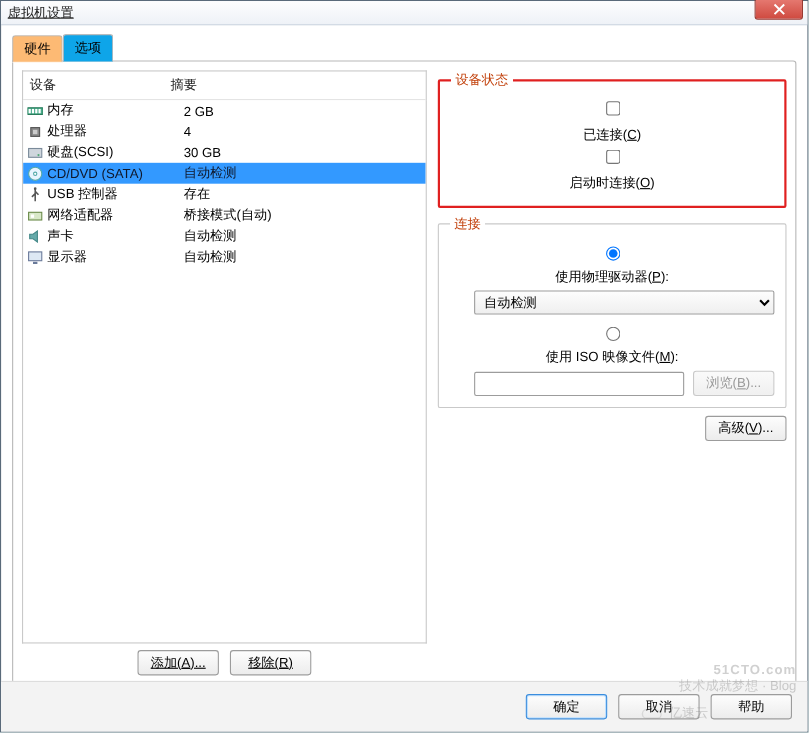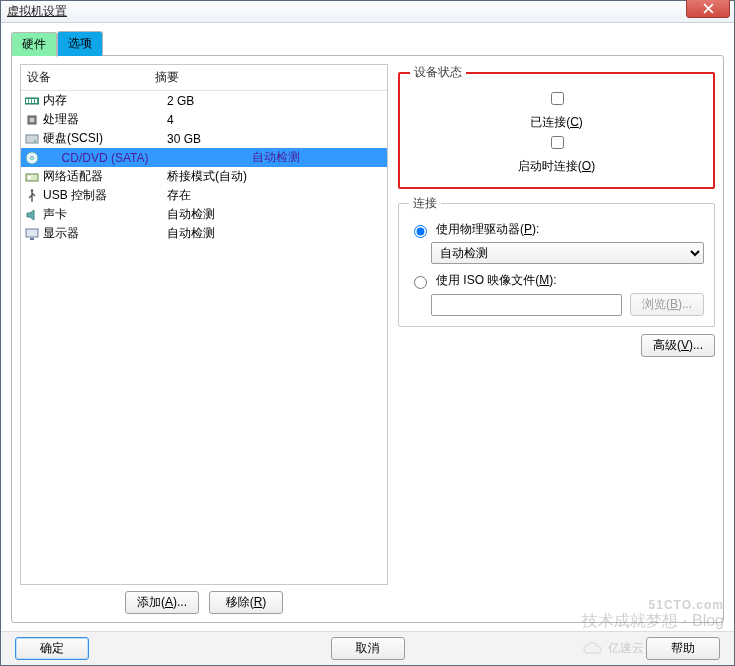--- a/index.html
+++ b/index.html
@@ -14,7 +14,7 @@
   .tabs { position: relative; height: calc(100%); }
   .tab-labels { display: flex; gap: 0; margin-bottom: -1px; position: relative; z-index: 2; }
   .tab { padding: 3px 10px; border: 1px solid #b7b7b7; border-bottom: none; background: #0ea5e9; border-radius: 3px 3px 0 0; cursor: pointer; }
-  .tab.active { background: #86efac; border-bottom: 1px solid #fff; position: relative; top: 1px; }
+  .tab.active { background: #fdba74; border-bottom: 1px solid #fff; position: relative; top: 1px; }
   .tab-body { border: 1px solid #b7b7b7; border-top: 1px solid #b7b7b7; height: calc(100% - 20px); display: flex; padding: 8px; gap: 10px; background:#fff; border-radius: 0 3px 3px 3px;}
 
   .left-pane { width: 368px; display:flex; flex-direction:column; }

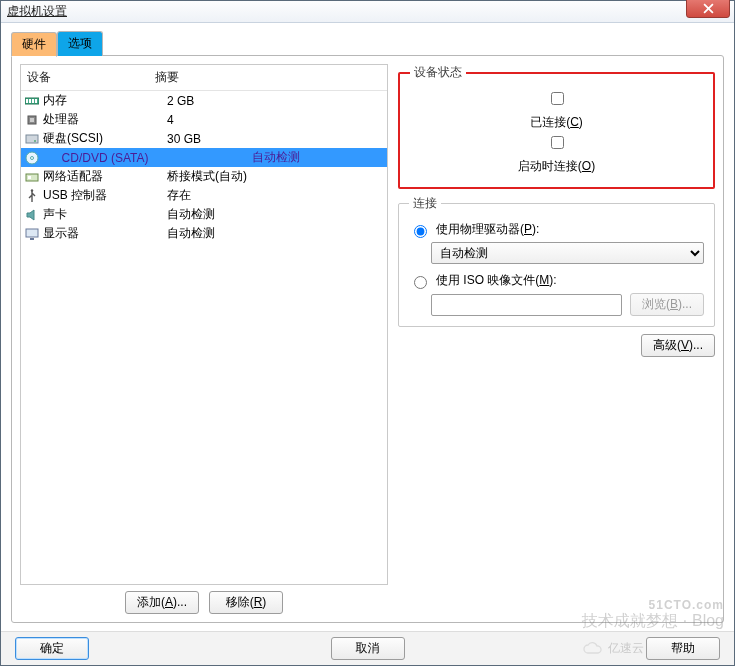--- a/index.html
+++ b/index.html
@@ -34,7 +34,7 @@
   .right-pane { flex:1; display:flex; flex-direction:column; gap:6px; }
   fieldset { border:1px solid #c9c9c9; border-radius:2px; padding: 6px 10px 10px 10px; margin:0; }
   fieldset.red { border:2px solid #e02020; }
-  legend { padding: 0 4px; color:#404040; }
+  legend { padding: 0 4px; color:#c2410c; }
   .chk { display:flex; align-items:center; gap:6px; margin:2px 0;flex-direction:column;}
   .chk input { width:13px; height:13px; }
   .radio-row { display:flex; align-items:center; gap:6px; margin:3px 0;}

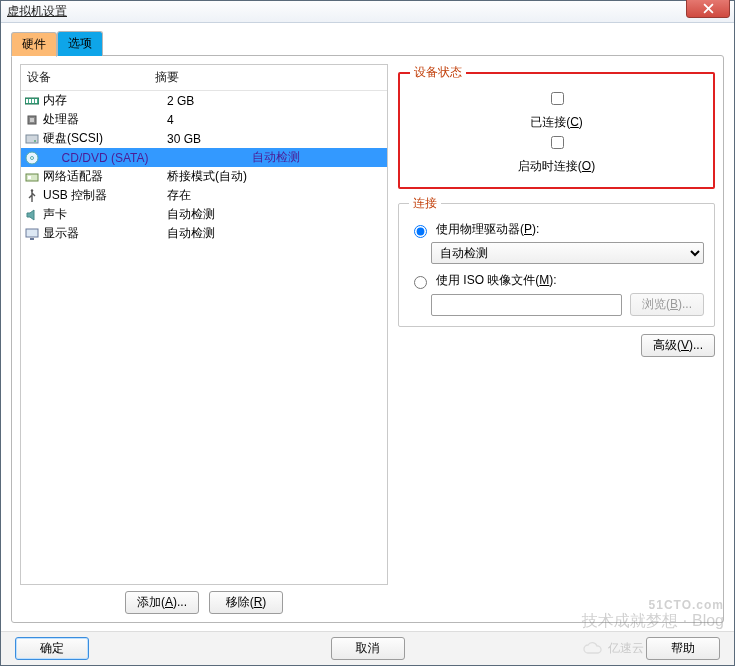--- a/index.html
+++ b/index.html
@@ -23,7 +23,7 @@
   .device-header .col-a { width: 128px; }
   .device-rows { border: 1px solid #c9c9c9; border-top:none; flex:1; overflow:hidden; }
   .row { display:flex; align-items:center; padding: 1px 2px; cursor: default; }
-  .row.selected { background:#3399ff; color:#4c1d95;text-align:center; }
+  .row.selected { background:#3399ff; color:#0f172a; }
   .row .ic { width: 18px; height:16px; display:flex; align-items:center; justify-content:center; margin-right:2px;}
   .row .name { width: 124px; white-space: nowrap; overflow:hidden; }
   .row .summ { flex:1; white-space: nowrap; overflow:hidden; }

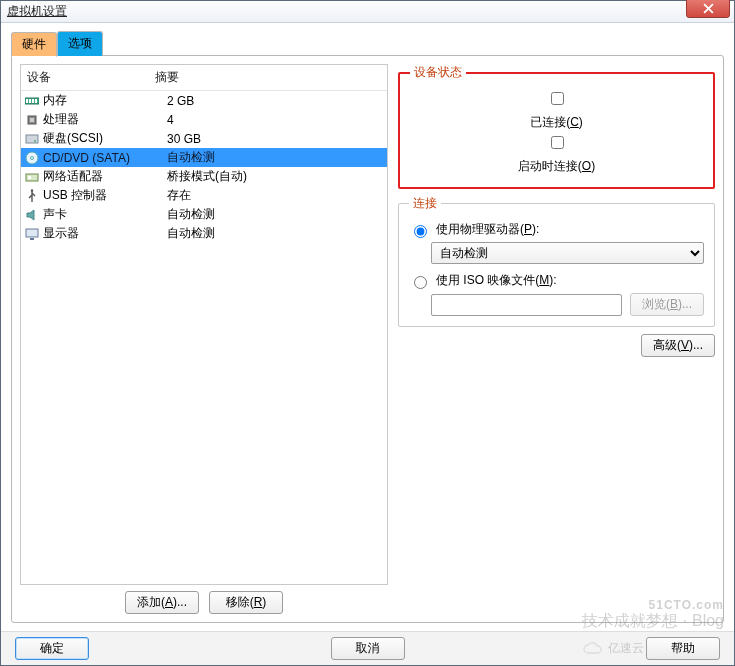--- a/index.html
+++ b/index.html
@@ -128,16 +128,6 @@
               </div>
               <div class="row">
                 <span class="ic">
-                  <svg width="14" height="12">
-                    <rect x="1" y="3" width="12" height="7" fill="#d8e8c8" stroke="#6a8a4a"></rect>
-                    <rect x="3" y="5" width="3" height="3" fill="#fff"></rect>
-                  </svg>
-                </span>
-                <span class="name">网络适配器</span>
-                <span class="summ">桥接模式(自动)</span>
-              </div>
-              <div class="row">
-                <span class="ic">
                   <svg width="14" height="14">
                     <path d="M7 1v12M7 4l3 3M7 6l-3 3" stroke="#555" stroke-width="1.4" fill="none"></path>
                     <circle cx="7" cy="1.5" r="1.2" fill="#555"></circle>
@@ -145,6 +135,16 @@
                 </span>
                 <span class="name">USB 控制器</span>
                 <span class="summ">存在</span>
+              </div>
+              <div class="row">
+                <span class="ic">
+                  <svg width="14" height="12">
+                    <rect x="1" y="3" width="12" height="7" fill="#d8e8c8" stroke="#6a8a4a"></rect>
+                    <rect x="3" y="5" width="3" height="3" fill="#fff"></rect>
+                  </svg>
+                </span>
+                <span class="name">网络适配器</span>
+                <span class="summ">桥接模式(自动)</span>
               </div>
               <div class="row">
                 <span class="ic">

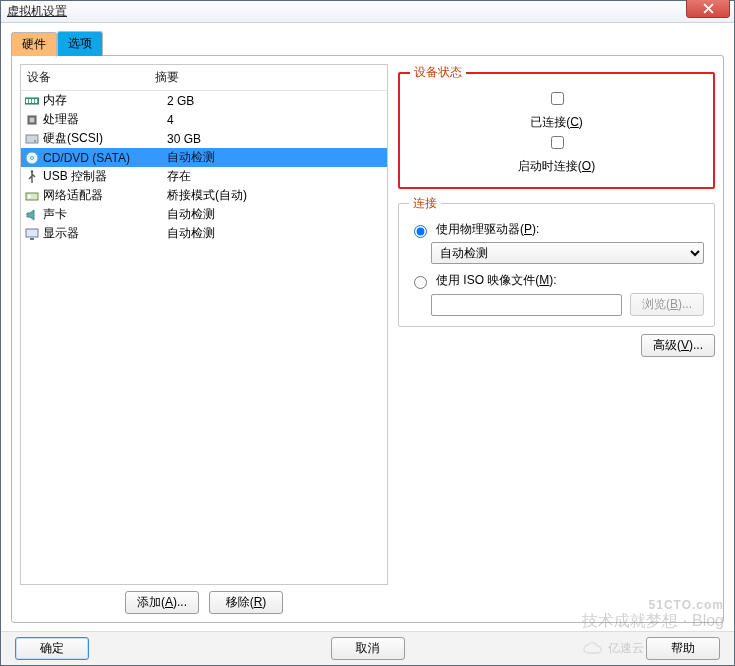--- a/index.html
+++ b/index.html
@@ -37,7 +37,7 @@
   legend { padding: 0 4px; color:#c2410c; }
   .chk { display:flex; align-items:center; gap:6px; margin:2px 0;flex-direction:column;}
   .chk input { width:13px; height:13px; }
-  .radio-row { display:flex; align-items:center; gap:6px; margin:3px 0;}
+  .radio-row { display:flex; align-items:center; gap:6px; margin:3px 0;flex-direction:column;}
   .indent { margin-left: 22px; display:flex; gap:8px; align-items:center; margin-top:4px;}
   select.drop { flex:1; height:22px; border:1px solid #9c9c9c; background:linear-gradient(#fdfdfd,#efefef); border-radius:2px; padding:0 4px;}
   input.iso { flex:1; height:22px; border:1px solid #9c9c9c; border-radius:2px; padding:0 4px; background:#fff;}

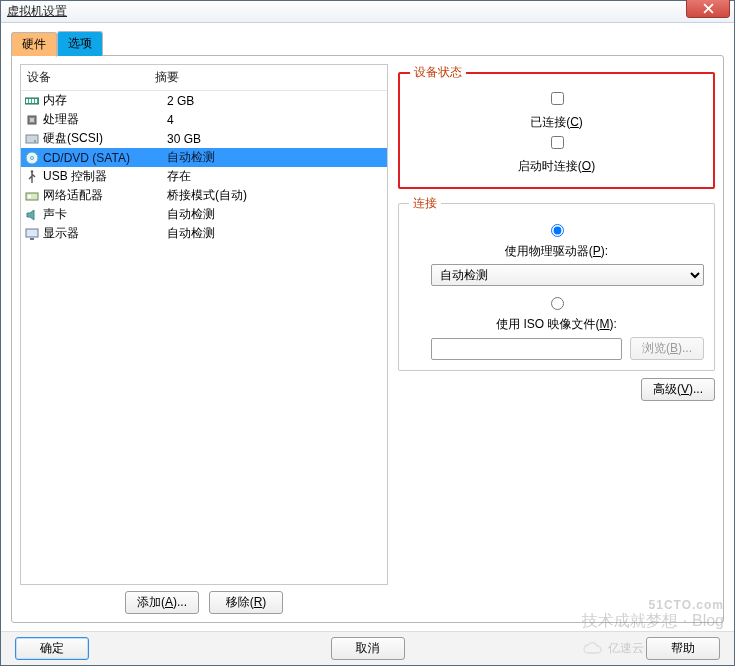--- a/index.html
+++ b/index.html
@@ -28,7 +28,7 @@
   .row .name { width: 124px; white-space: nowrap; overflow:hidden; }
   .row .summ { flex:1; white-space: nowrap; overflow:hidden; }
 
-  .left-btns { margin-top:auto; display:flex; justify-content:center; gap:10px; padding-top:6px;}
+  .left-btns { margin-top:auto; display:flex; justify-content:center; gap:10px; padding-top:6px;text-decoration:underline;}
   .btn { min-width: 74px; padding: 2px 10px; background: linear-gradient(#fdfdfd,#ececec); border:1px solid #9c9c9c; border-radius:3px; cursor:pointer; text-align:center;}
 
   .right-pane { flex:1; display:flex; flex-direction:column; gap:6px; }

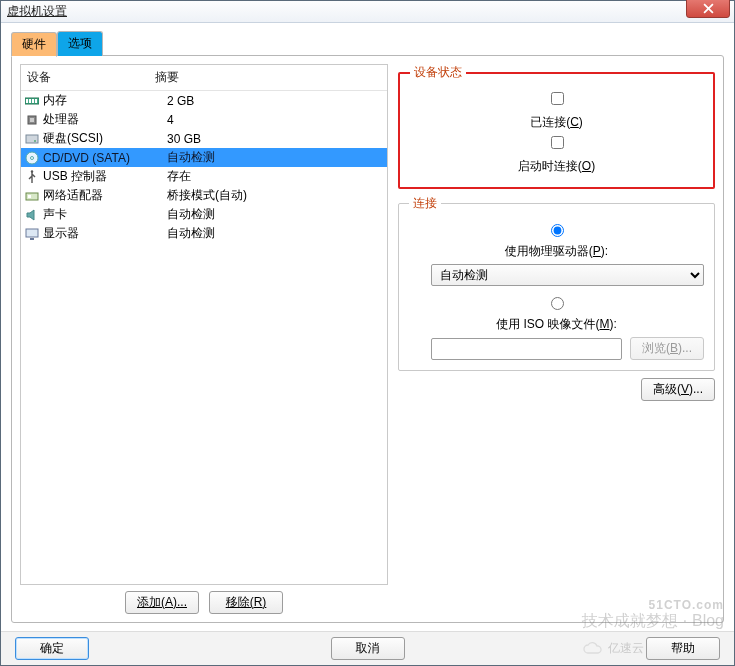--- a/index.html
+++ b/index.html
@@ -48,7 +48,7 @@
   .btn.primary { border-color:#3a8dde; box-shadow: inset 0 0 0 1px #bde0ff; }
 
   .watermark { position:absolute; right:10px; bottom:36px; opacity:0.35; font-family: Arial, sans-serif; font-size:26px; font-weight:900; color:#7a7a7a; letter-spacing:1px; pointer-events:none; user-select:none; text-align:right; line-height:1;}
-  .watermark small{ display:block; font-size:16px; font-weight:normal; letter-spacing:0;}
+  .watermark small{ display:block; font-size:12px; font-weight:normal; letter-spacing:0;}
   .wm-logo { position:absolute; right:90px; bottom:8px; opacity:0.35; pointer-events:none; display:flex; align-items:center; gap:4px; color:#7a7a7a; font-size:12px;}
   .wm-logo svg { opacity:0.6;}
 

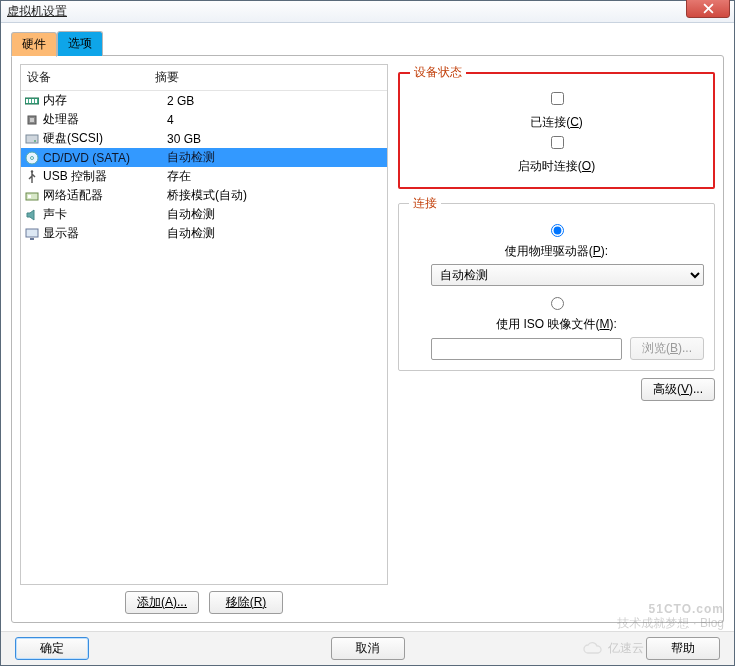--- a/index.html
+++ b/index.html
@@ -44,7 +44,7 @@
   .right-align { display:flex; justify-content:flex-end; margin-top:1px;}
   .btn.disabled { color:#9a9a9a; border-color:#c9c9c9; background:linear-gradient(#fafafa,#f0f0f0); cursor:default;}
 
-  .footer { position:absolute; left:0; right:0; bottom:0; height:34px; border-top:1px solid #ddd; background:#f3f3f3; display:flex; align-items:center; justify-content:space-between; gap:10px; padding: 0 14px;}
+  .footer { position:absolute; left:0; right:0; bottom:0; height:46px; border-top:1px solid #ddd; background:#f3f3f3; display:flex; align-items:center; justify-content:flex-end; gap:10px; padding: 0 14px;}
   .btn.primary { border-color:#3a8dde; box-shadow: inset 0 0 0 1px #bde0ff; }
 
   .watermark { position:absolute; right:10px; bottom:36px; opacity:0.35; font-family: Arial, sans-serif; font-size:26px; font-weight:900; color:#7a7a7a; letter-spacing:1px; pointer-events:none; user-select:none; text-align:right; line-height:1;}

